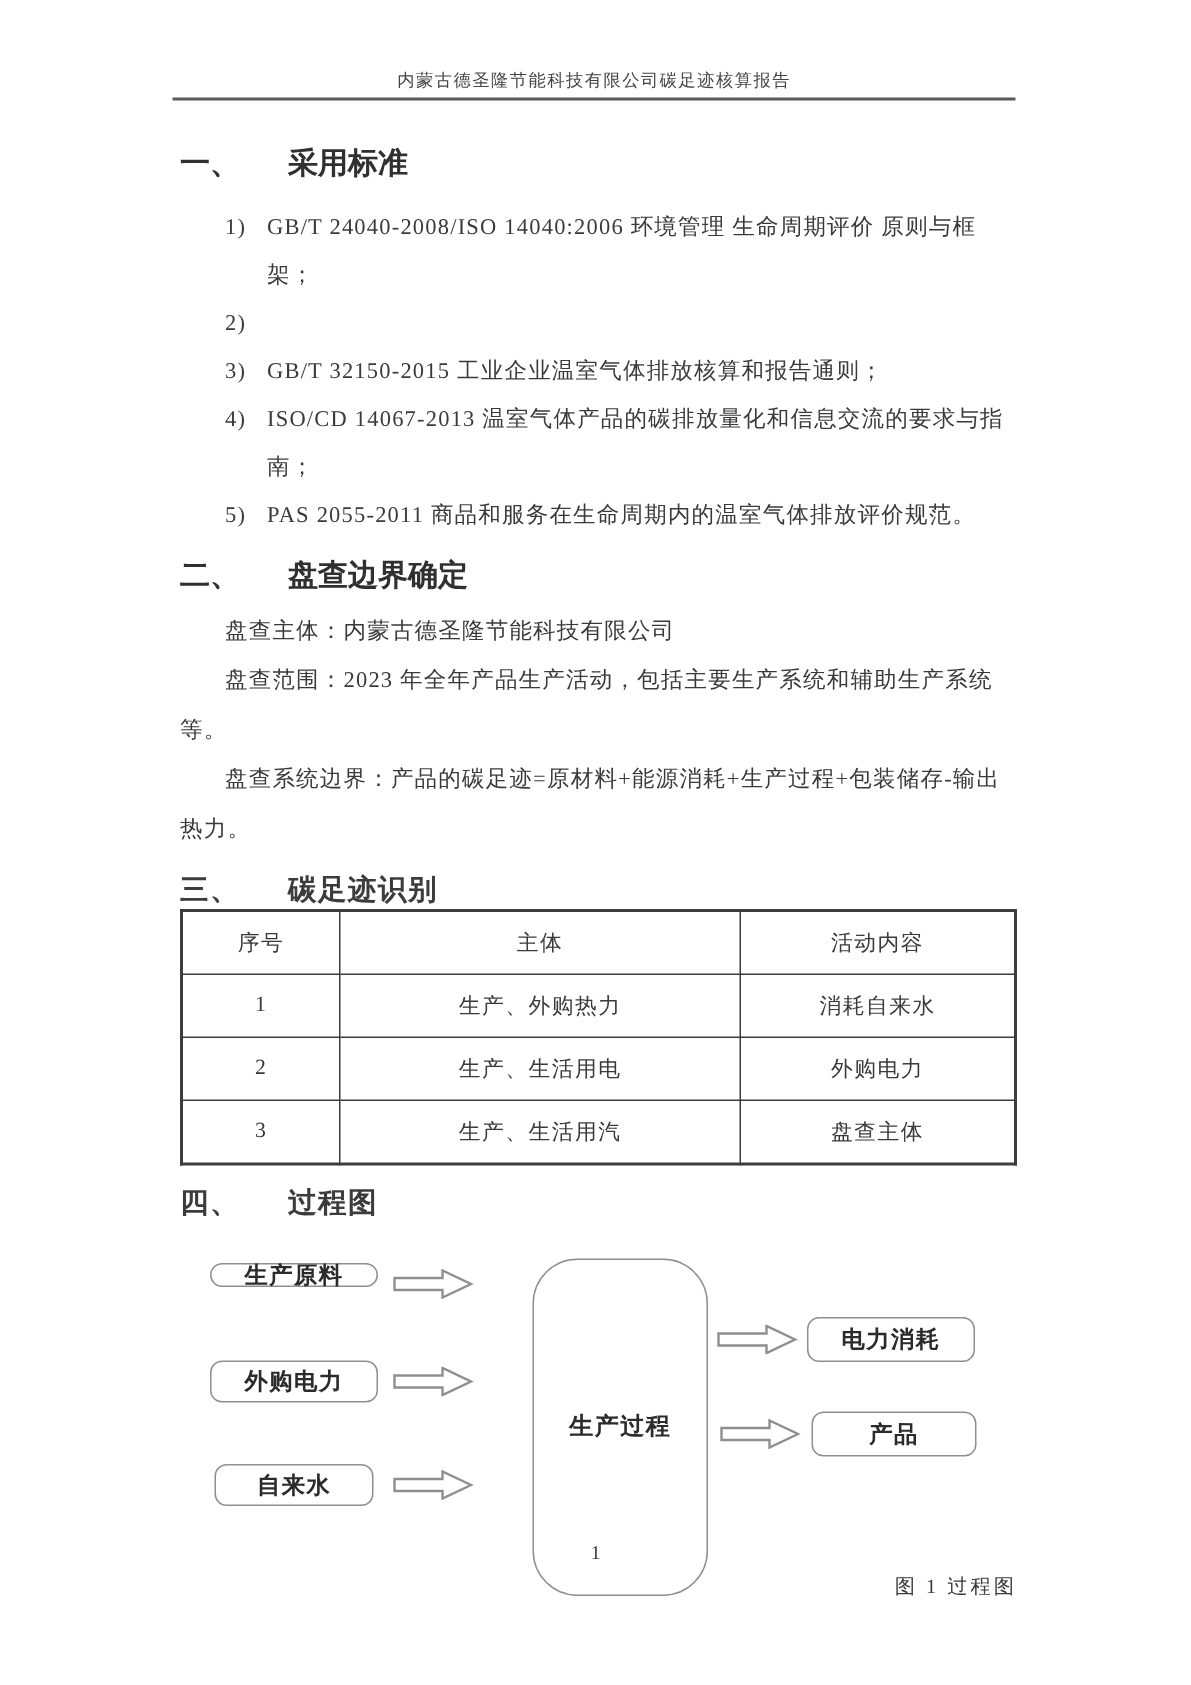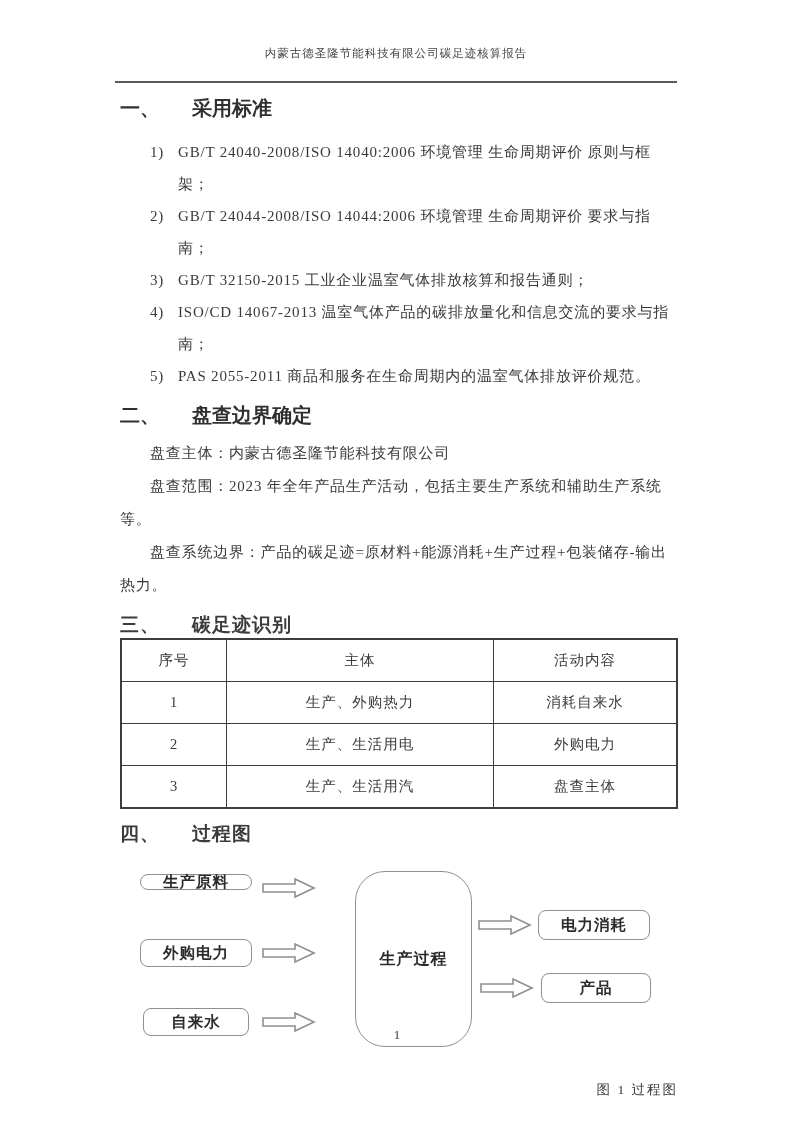--- a/index.html
+++ b/index.html
@@ -18,7 +18,7 @@
     position: absolute; top: 46px; left: 115px; width: 562px;
     text-align: center;
     font-size: 11.5px; letter-spacing: 1px;
-    padding-bottom: 20px;
+    padding-bottom: 4px;
     border-bottom: 2px solid #5a5a5a;
     color: #444;
   }

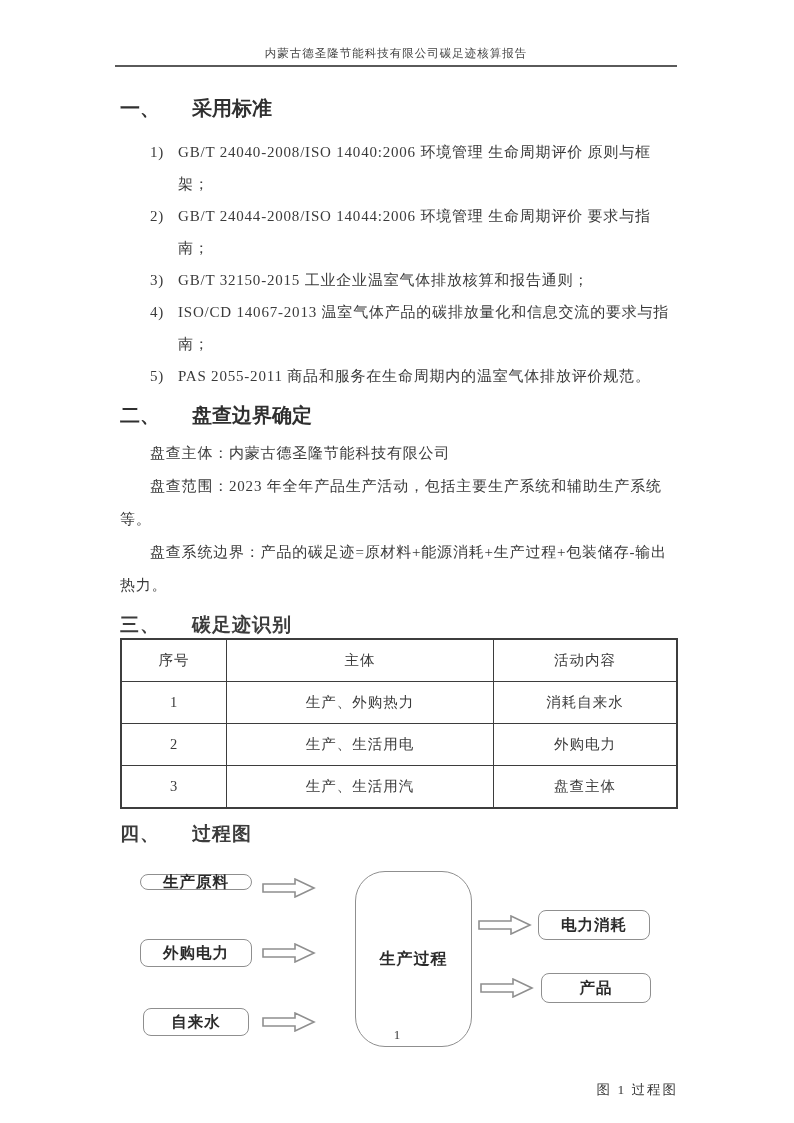--- a/index.html
+++ b/index.html
@@ -130,7 +130,6 @@
       </div>
       <div class="std-item">
         <span class="std-marker">2)</span>
-        <span class="std-text">GB/T 24044-2008/ISO 14044:2006 环境管理  生命周期评价 要求与指南；</span>
       </div>
       <div class="std-item">
         <span class="std-marker">3)</span>

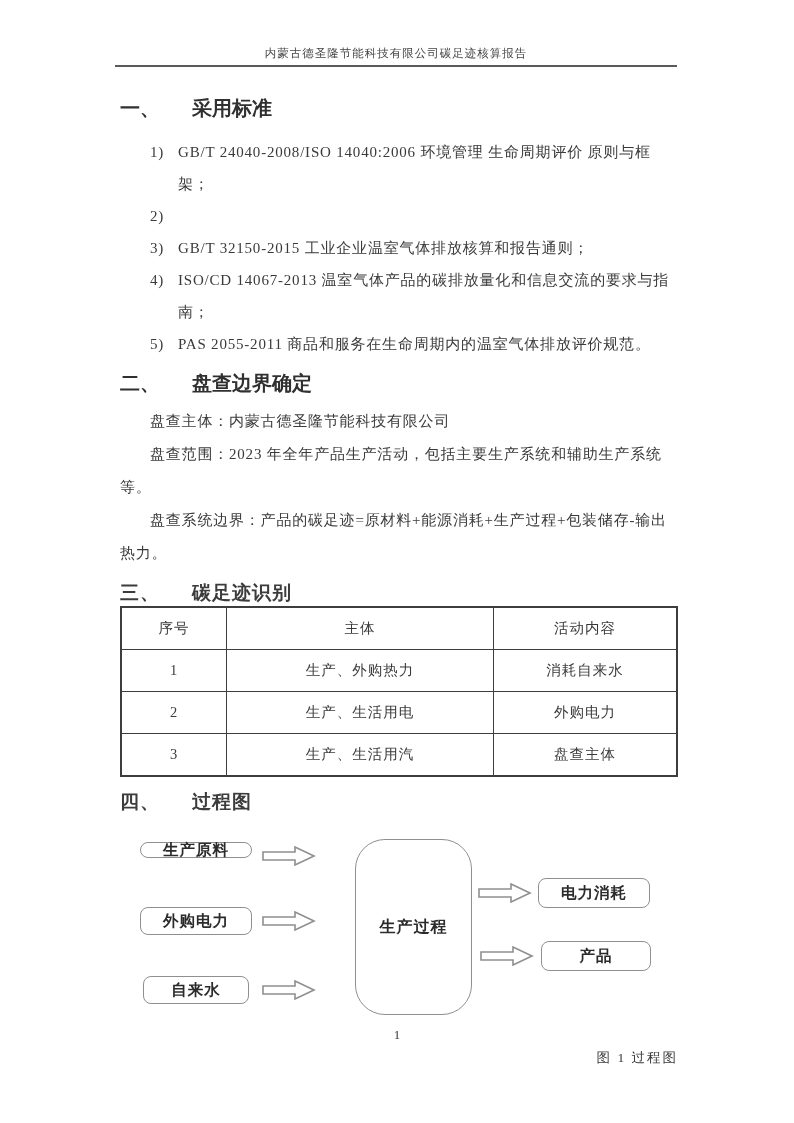--- a/index.html
+++ b/index.html
@@ -216,7 +216,7 @@
         <polygon points="1,6 33,6 33,1 52,10 33,19 33,14 1,14" fill="#ffffff" stroke="#8f8f8f" stroke-width="1.6"></polygon>
       </svg>
 
-      <div class="proc-box" style="left:235px; top:6px; width:117px; height:176px;">
+      <div class="proc-box" style="left:235px; top:6px; width:117px; height:225px;">
         <span>生产过程</span>
       </div>
 

